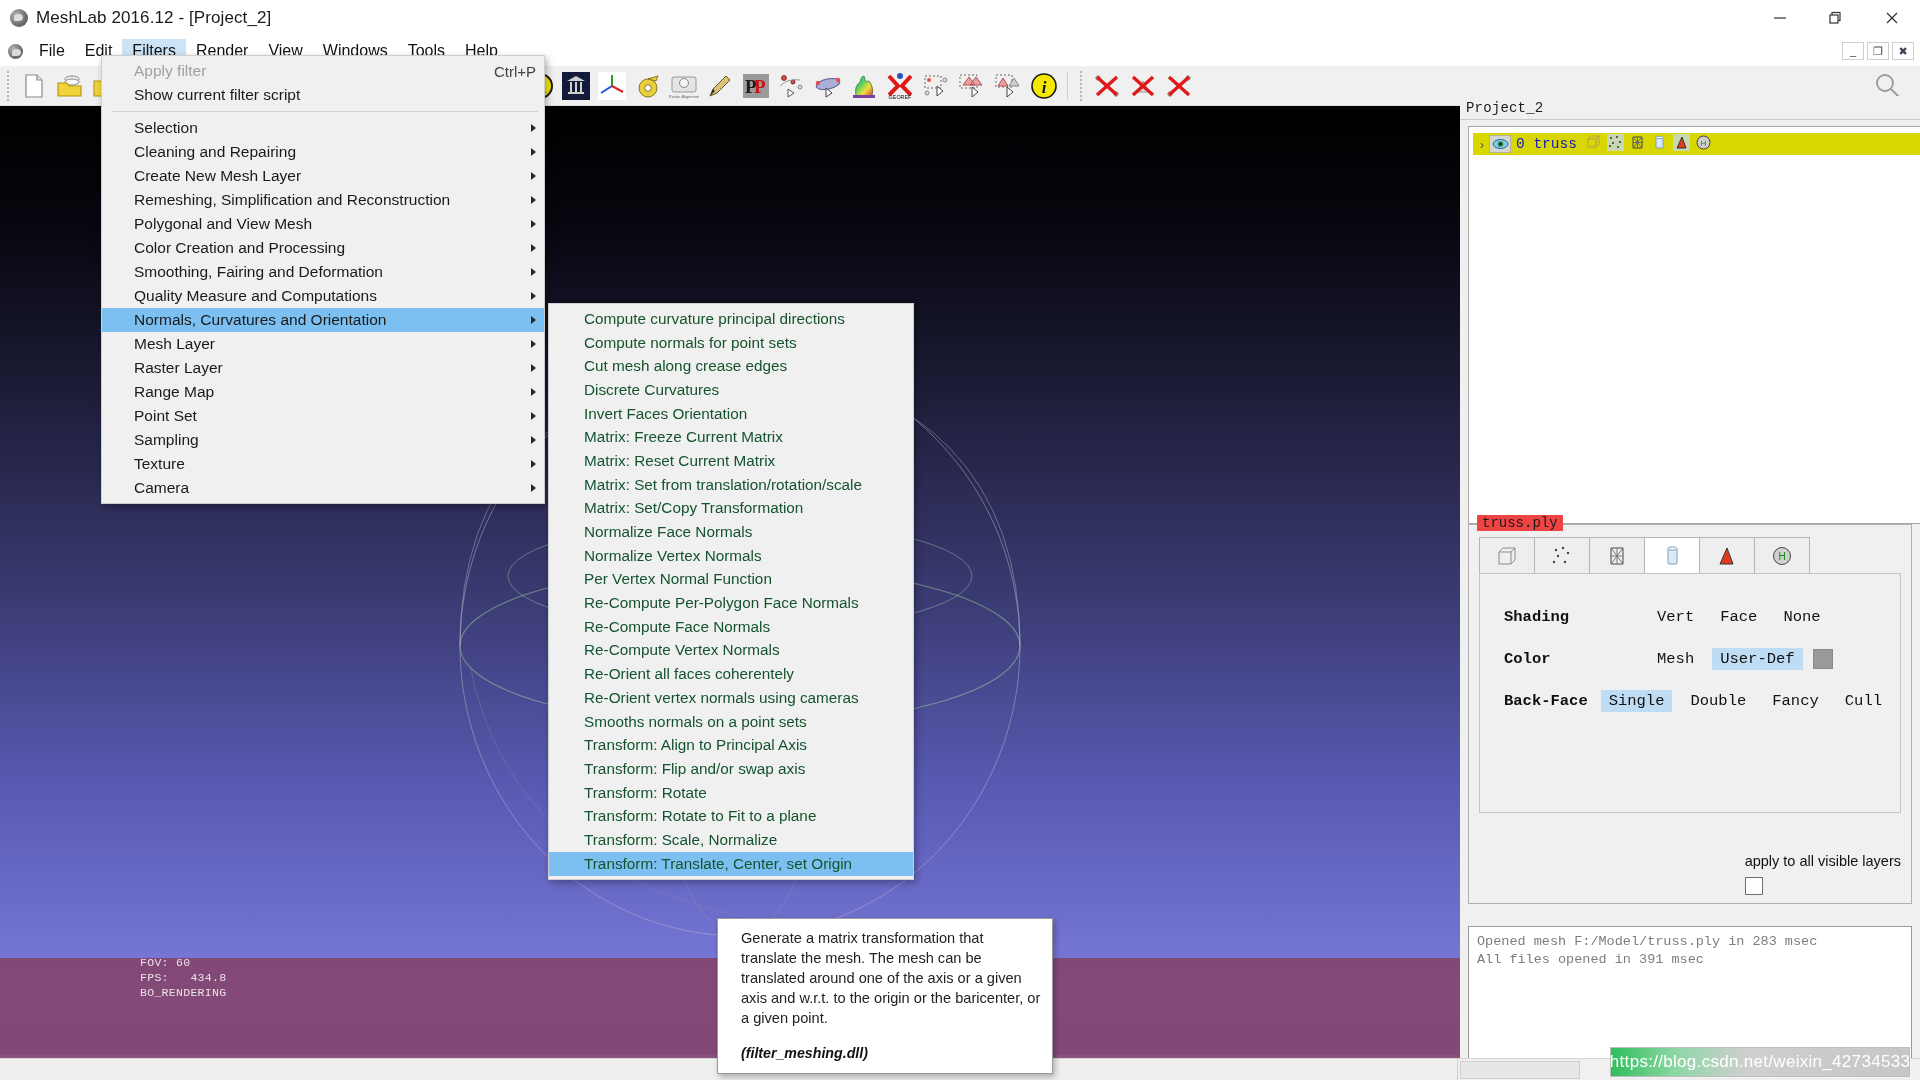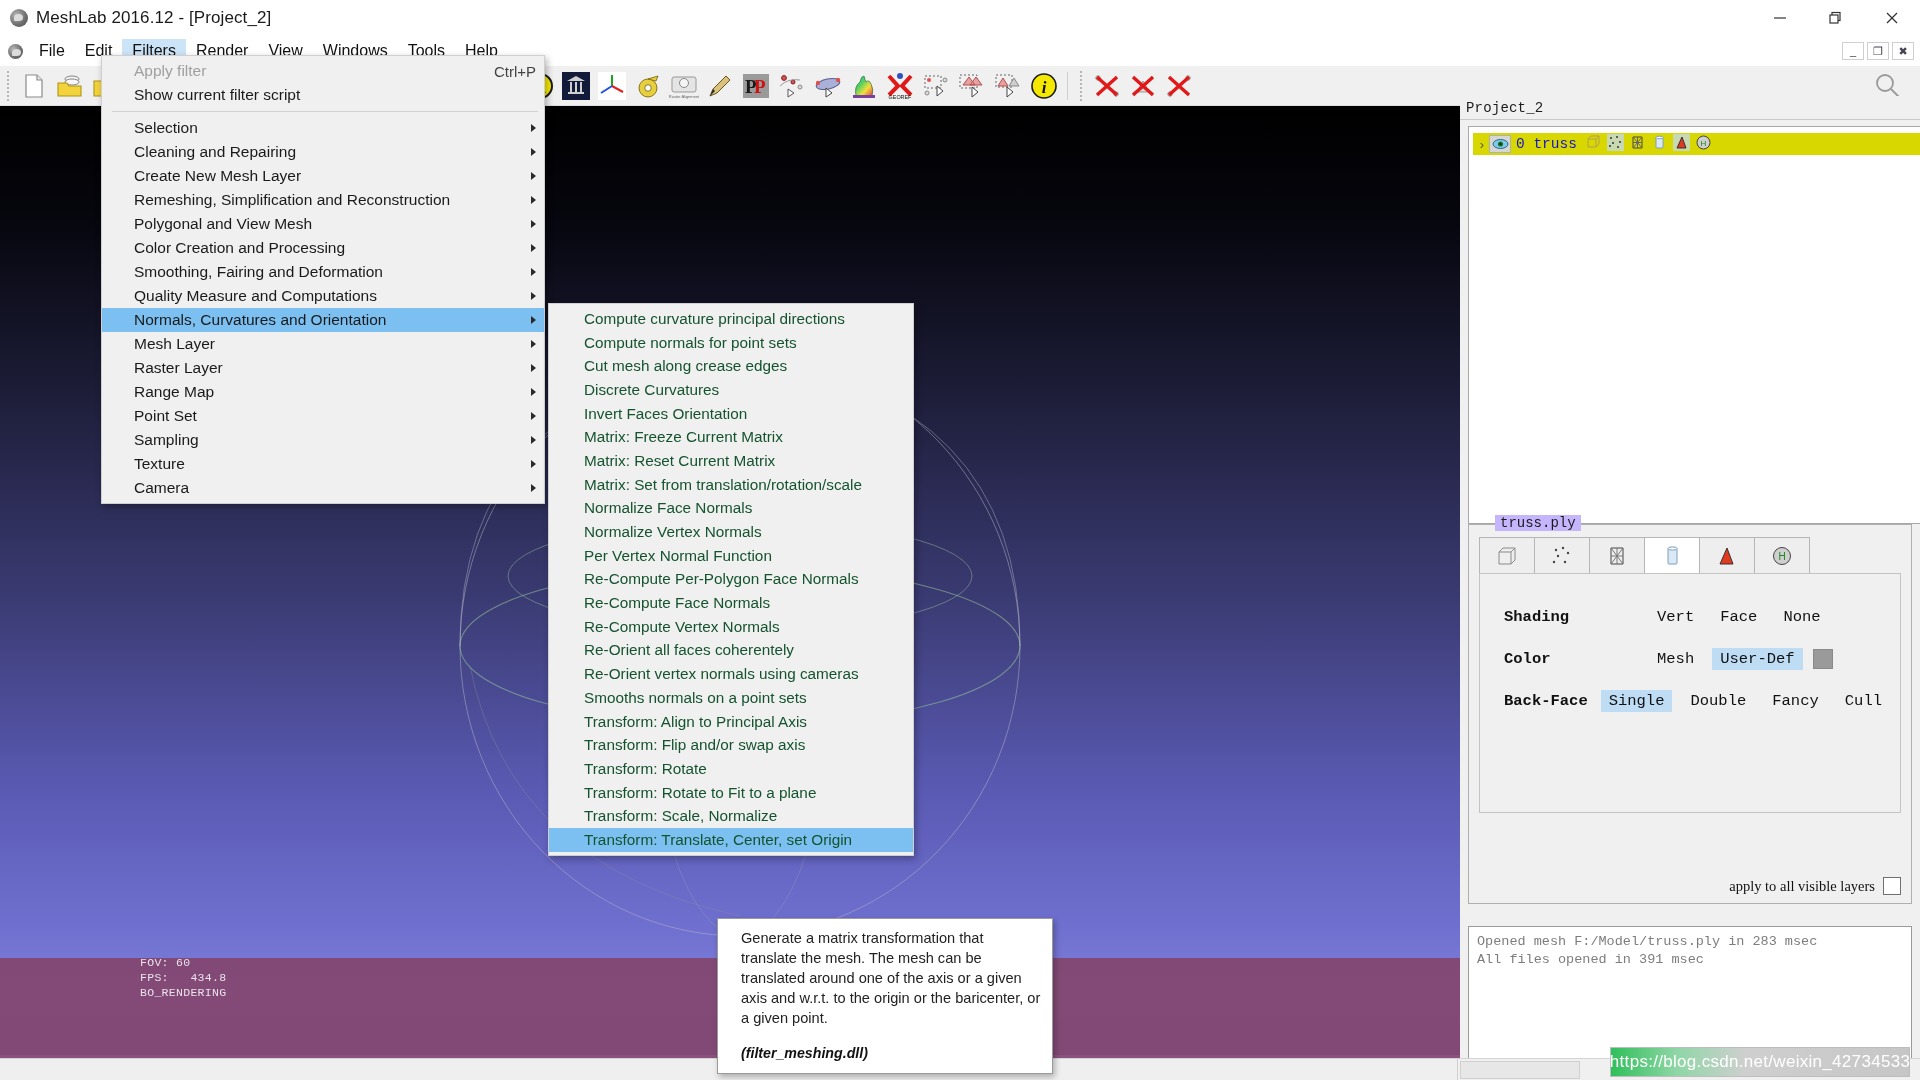--- a/index.html
+++ b/index.html
@@ -609,6 +609,7 @@
     <div class="sm-row">Matrix: Freeze Current Matrix</div>
     <div class="sm-row">Matrix: Reset Current Matrix</div>
     <div class="sm-row">Matrix: Set from translation/rotation/scale</div>
+    <div class="sm-row">Matrix: Set/Copy Transformation</div>
     <div class="sm-row">Normalize Face Normals</div>
     <div class="sm-row">Normalize Vertex Normals</div>
     <div class="sm-row">Per Vertex Normal Function</div>

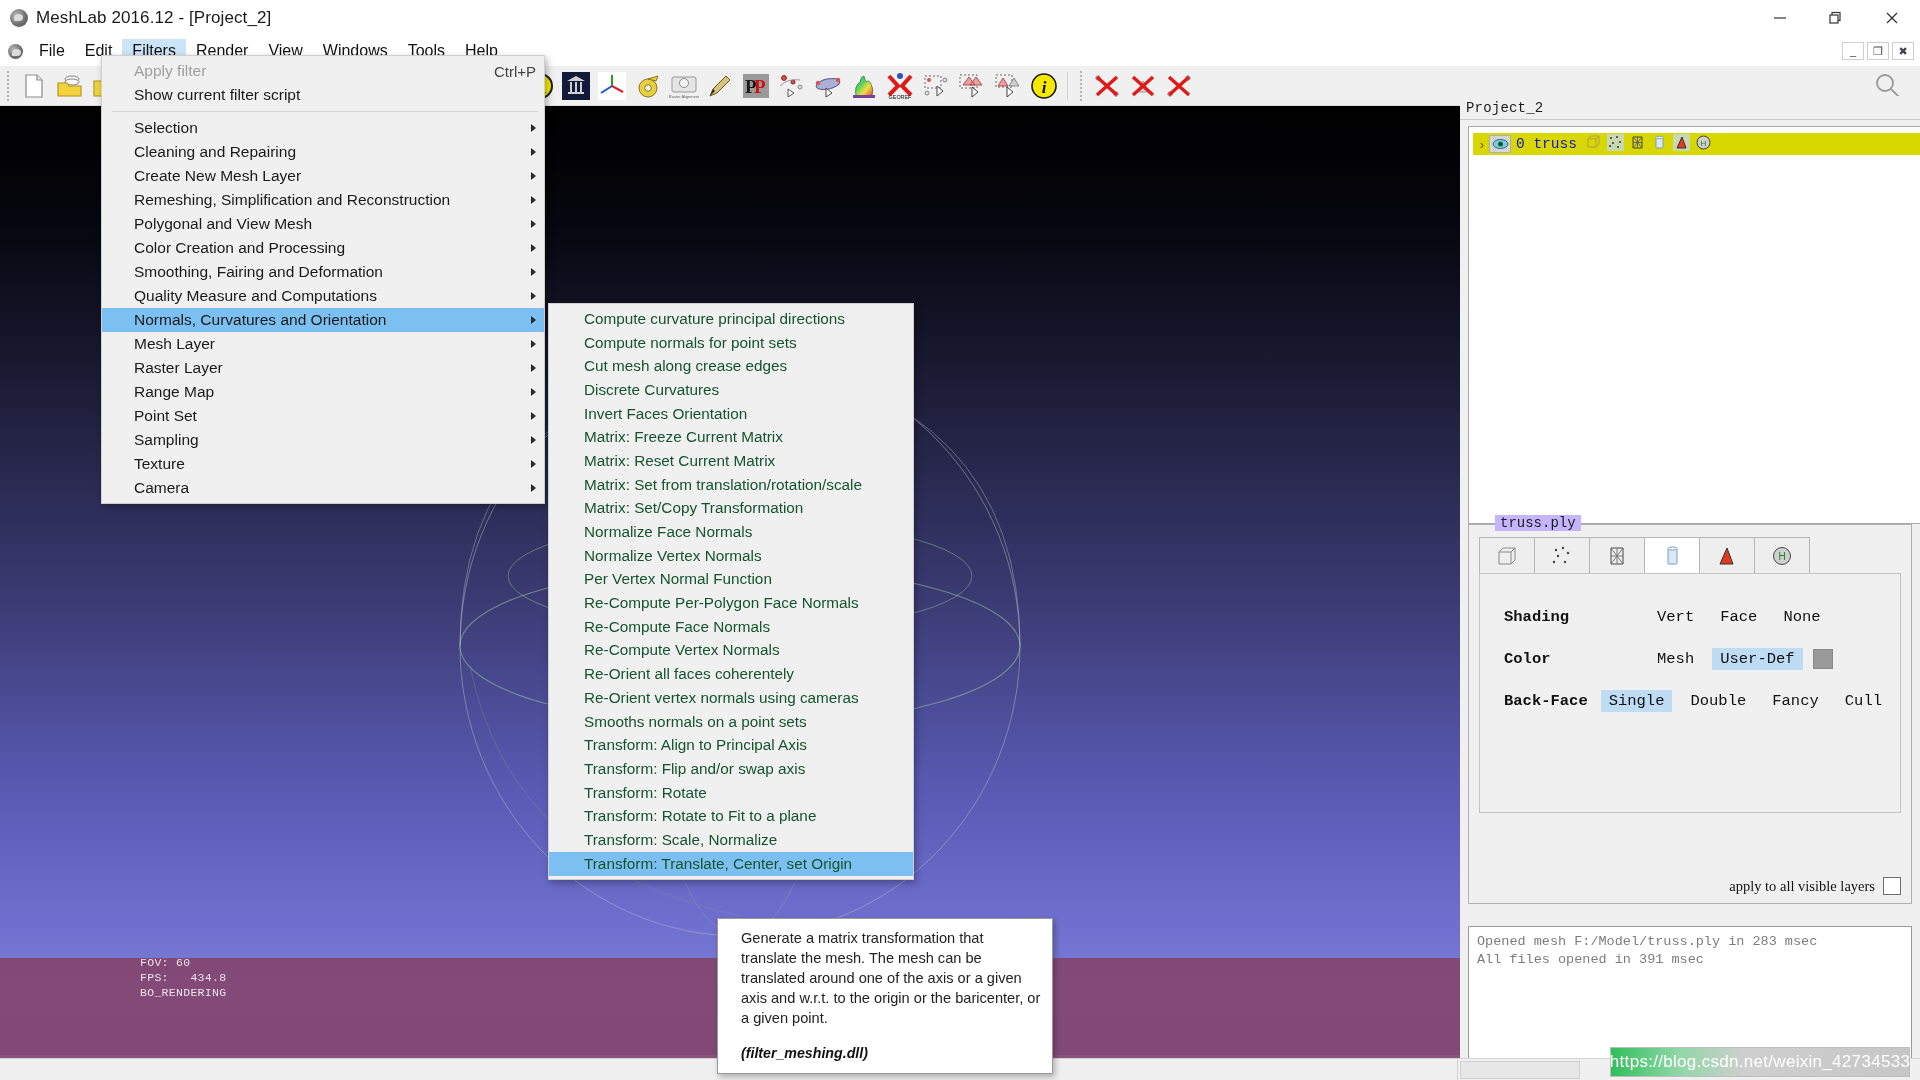--- a/index.html
+++ b/index.html
@@ -172,7 +172,7 @@
     border:1px solid #b0b0b0;
   }
   .rg-legend {
-    position:absolute; left:26px; top:-10px; background:#c4b5fd; padding:0 5px;
+    position:absolute; left:8px; top:-10px; background:#ef4444; padding:0 5px;
     font-family:"Liberation Mono", monospace; font-size:14px; color:#1a1a1a;
   }
   .rg-tabs { display:flex; margin:12px 0 0 10px; }

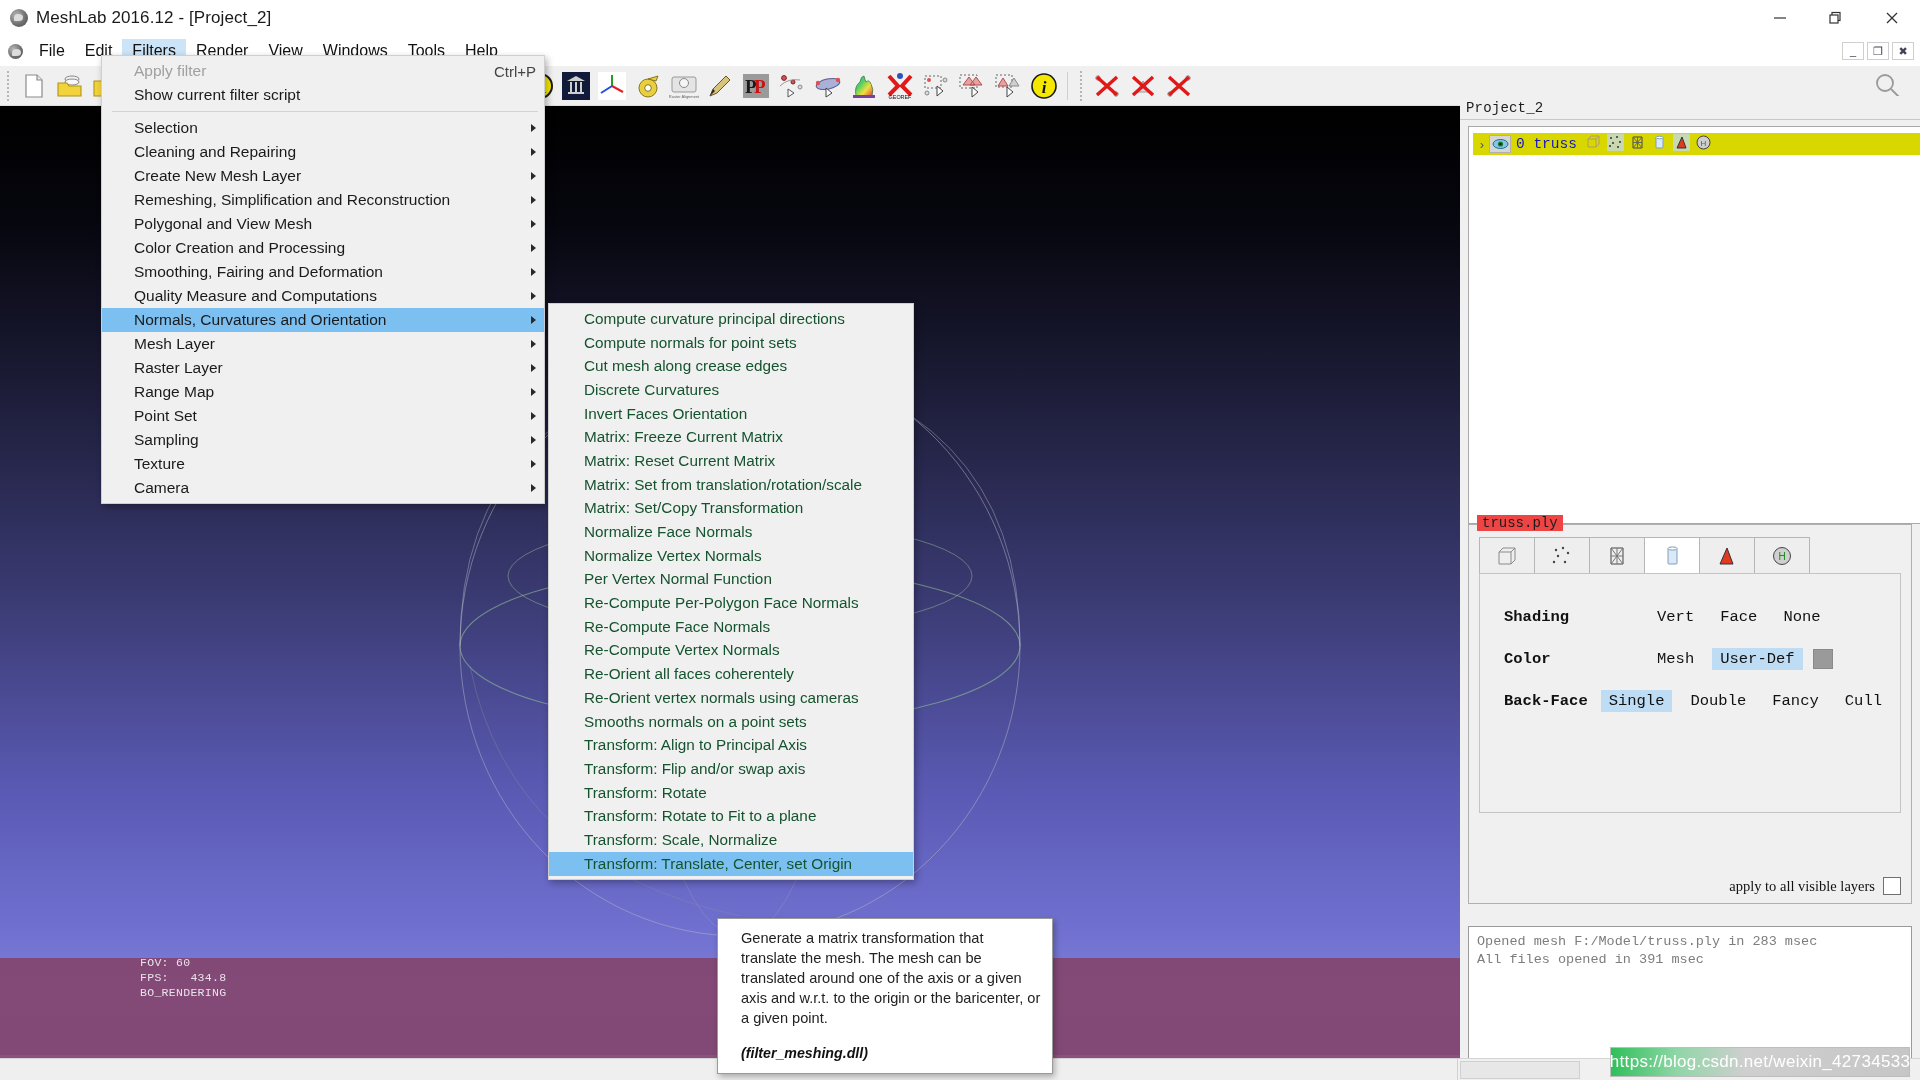--- a/index.html
+++ b/index.html
@@ -197,8 +197,8 @@
   .rg-opt.on { background:#bfdcf5; }
   .rg-swatch { width:20px;height:20px;background:#9a9a9a;border:1px solid #8a8a8a; }
   .applyall {
-    position:absolute; right:10px; bottom:8px; display:flex; align-items:center; gap:8px;
-    font-family:Liberation Serif, serif; font-size:14.5px; color:#111;
+    position:absolute; right:10px; bottom:8px; display:flex; gap:8px;
+    font-family:Liberation Sans, sans-serif; font-size:14.5px; color:#111;flex-direction:column;
   }
   .applyall .cb { width:18px;height:18px;border:1px solid #707070;background:#fff; }
 

